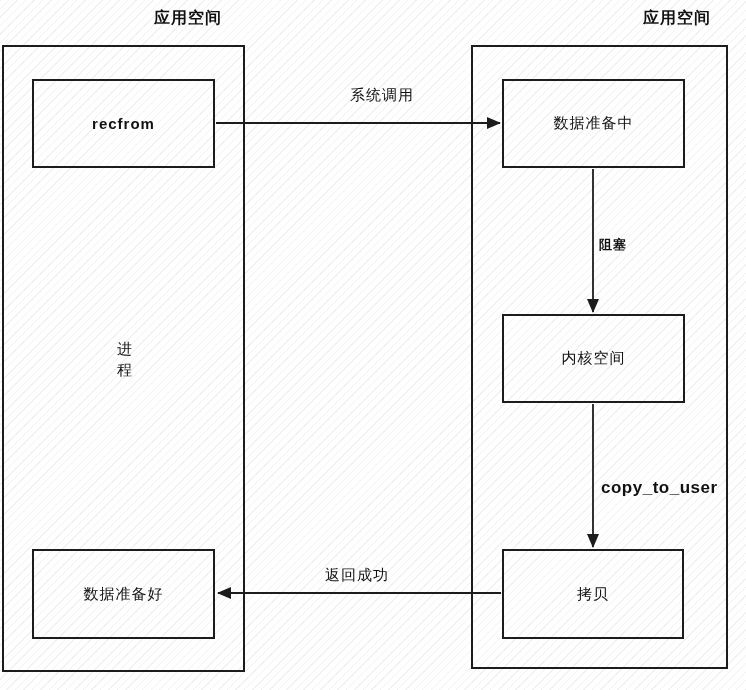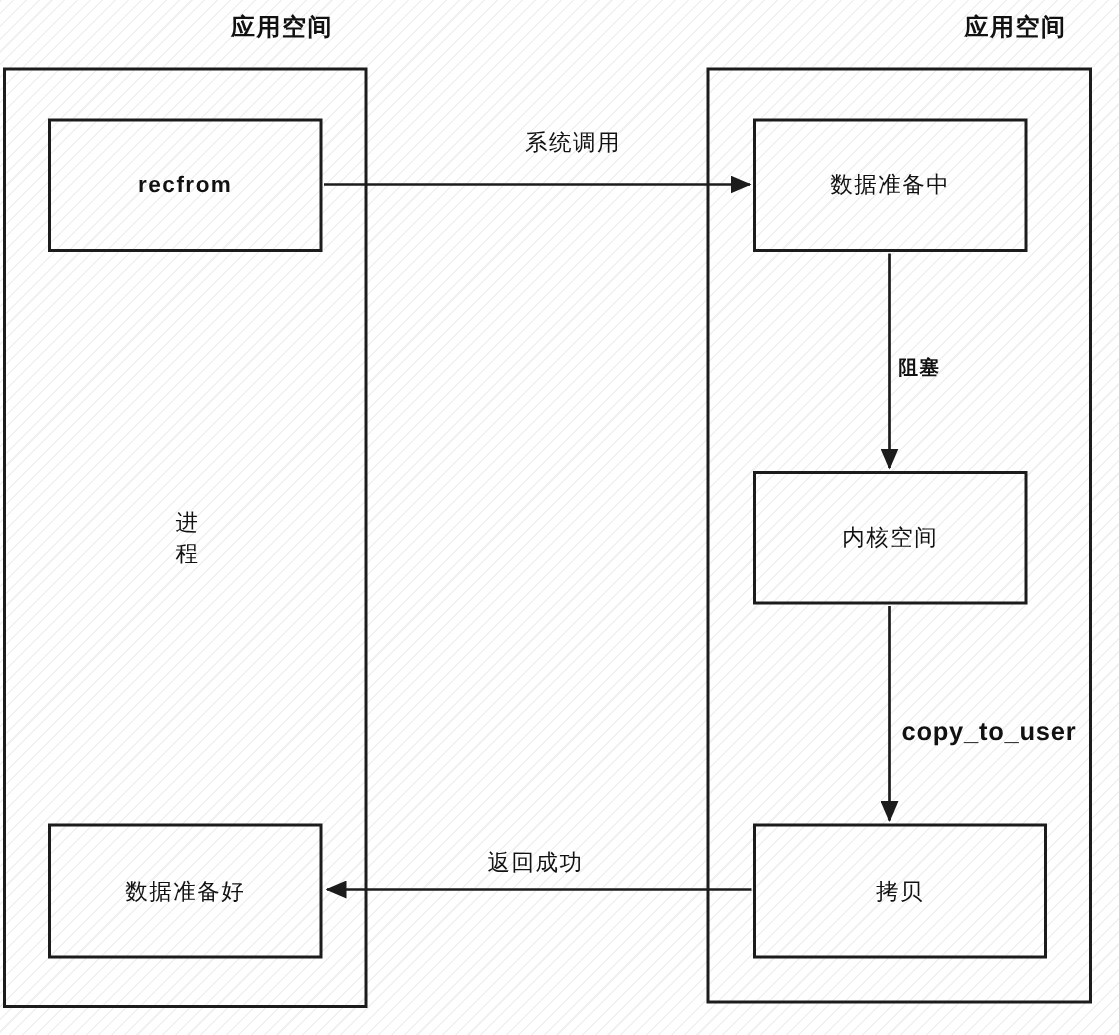--- a/index.html
+++ b/index.html
@@ -51,7 +51,7 @@
   .node-handle-data    { left: 32px;  top: 549px; width: 183px; height: 90px; }
   .node-data-preparing { left: 502px; top: 79px;  width: 183px; height: 89px; }
   .node-data-ready     { left: 502px; top: 314px; width: 183px; height: 89px; }
-  .node-copy           { left: 502px; top: 549px; width: 196px; height: 90px; }
+  .node-copy           { left: 502px; top: 549px; width: 182px; height: 90px; }
   .process-label {
     position: absolute;
     left: 117px;

